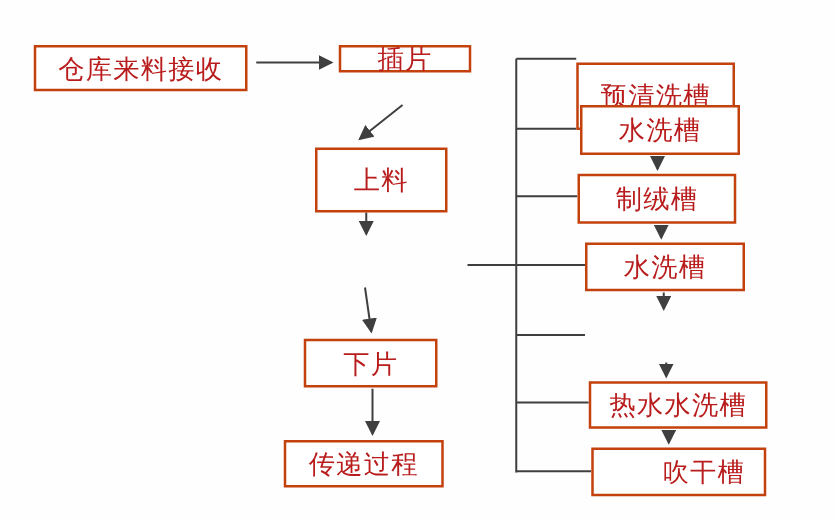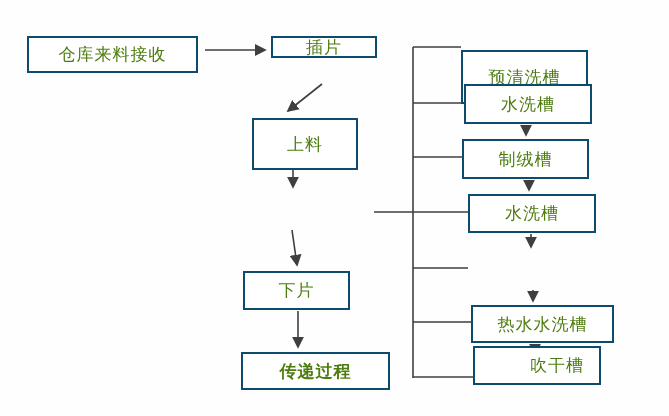--- a/index.html
+++ b/index.html
@@ -22,13 +22,13 @@
   .flow-box {
     position: absolute;
     box-sizing: border-box;
-    border: 2px solid #0c4a6e;
+    border: 2px solid #c2410c;
     background: #ffffff;
     display: flex;
     align-items: center;
     justify-content: center;
-    font-size: 17px;
-    color: #4d7c0f;
+    font-size: 21px;
+    color: #b91c1c;
     letter-spacing: 1px;
     white-space: nowrap;
   }

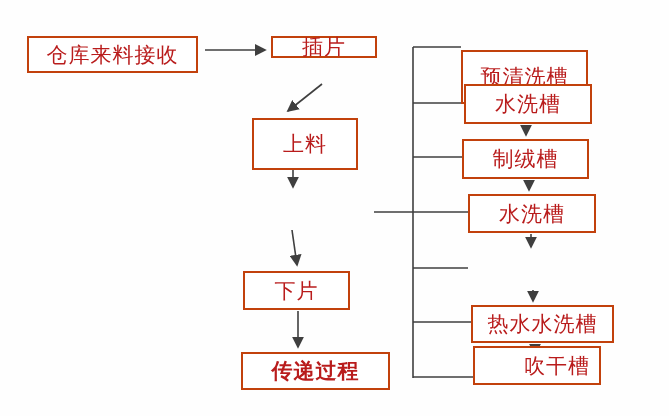--- a/index.html
+++ b/index.html
@@ -77,7 +77,7 @@
 
   <div class="flow-box" style="left:243px; top:271px; width:107px; height:39px;">下片</div>
 
-  <div class="flow-box" style="left:241px; top:352px; width:149px; height:38px;font-weight:bold;">传递过程</div>
+  <div class="flow-box" style="left:227px; top:352px; width:128px; height:38px;">传递过程</div>
 
   <div class="flow-box" style="left:461px; top:50px;  width:127px; height:54px;">预清洗槽</div>
 

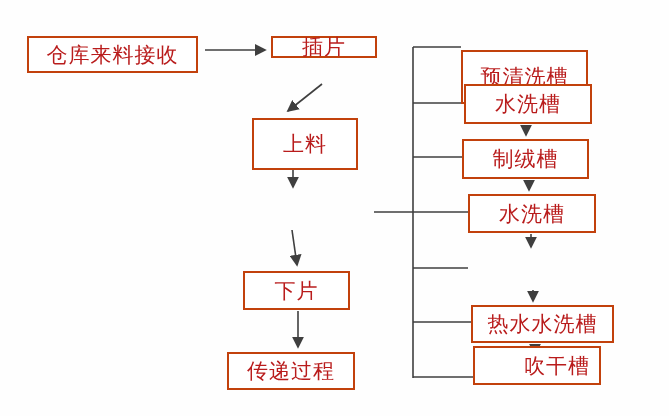--- a/index.html
+++ b/index.html
@@ -90,7 +90,7 @@
 
   <div class="flow-box" style="left:471px; top:305px; width:143px; height:38px;">热水水洗槽</div>
 
-  <div class="flow-box" style="left:473px; top:346px; width:128px; height:39px;padding-left:40px;">吹干槽</div>
+  <div class="flow-box" style="left:473px; top:358px; width:140px; height:39px;padding-left:40px;">吹干槽</div>
 
 </div>
 

